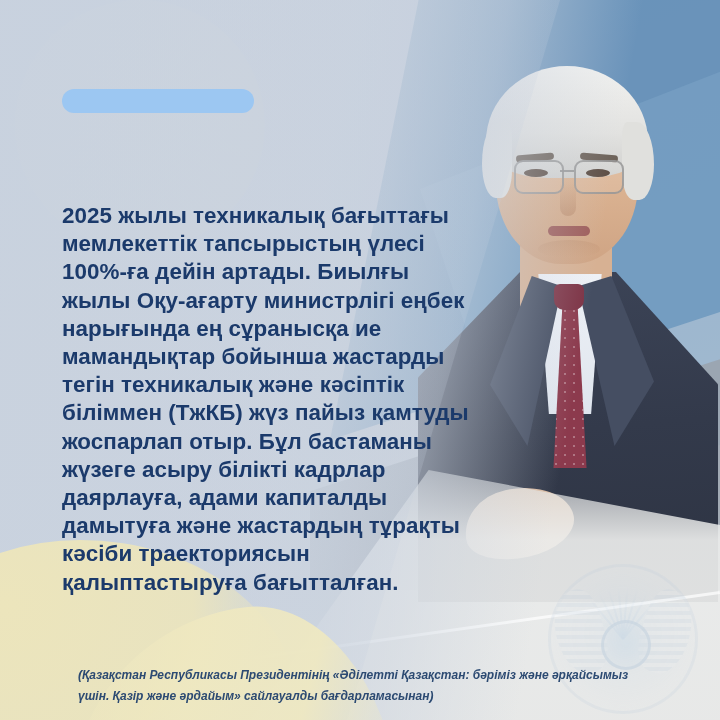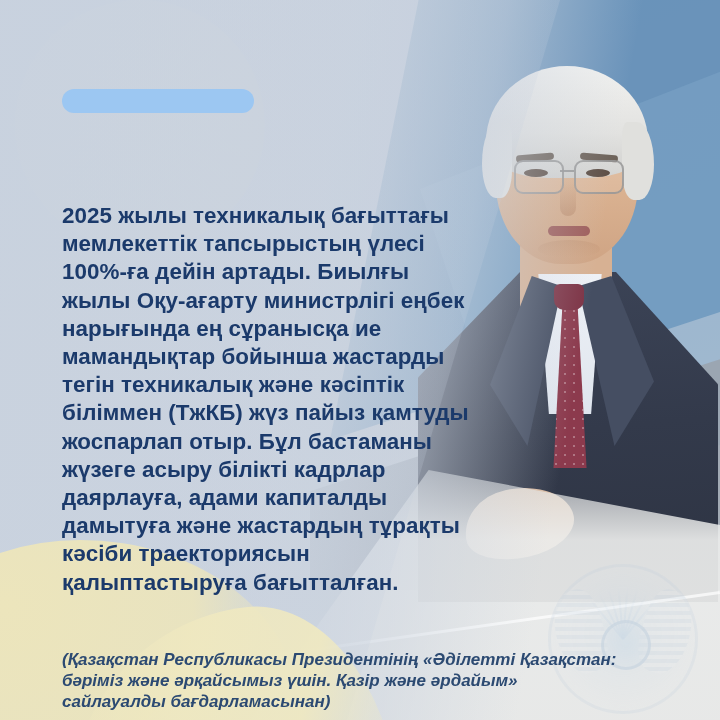--- a/index.html
+++ b/index.html
@@ -224,8 +224,8 @@
 
   .source-note{
     position:absolute;left:62px;top:649px;width:560px;
-    margin:0;
-    font-size:17px;
+    margin:16px;
+    font-size:12px;
     line-height:21px;
     font-style:italic;
     font-weight:600;

